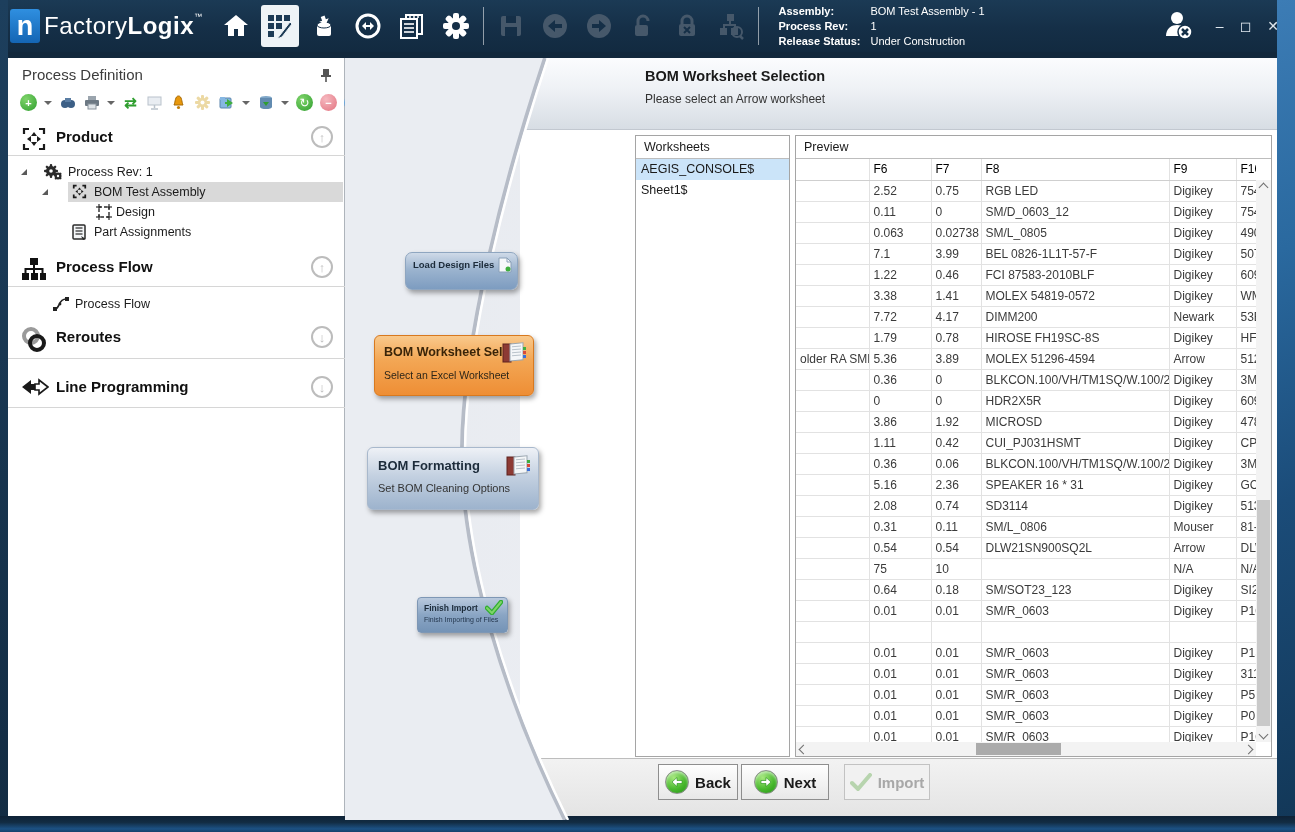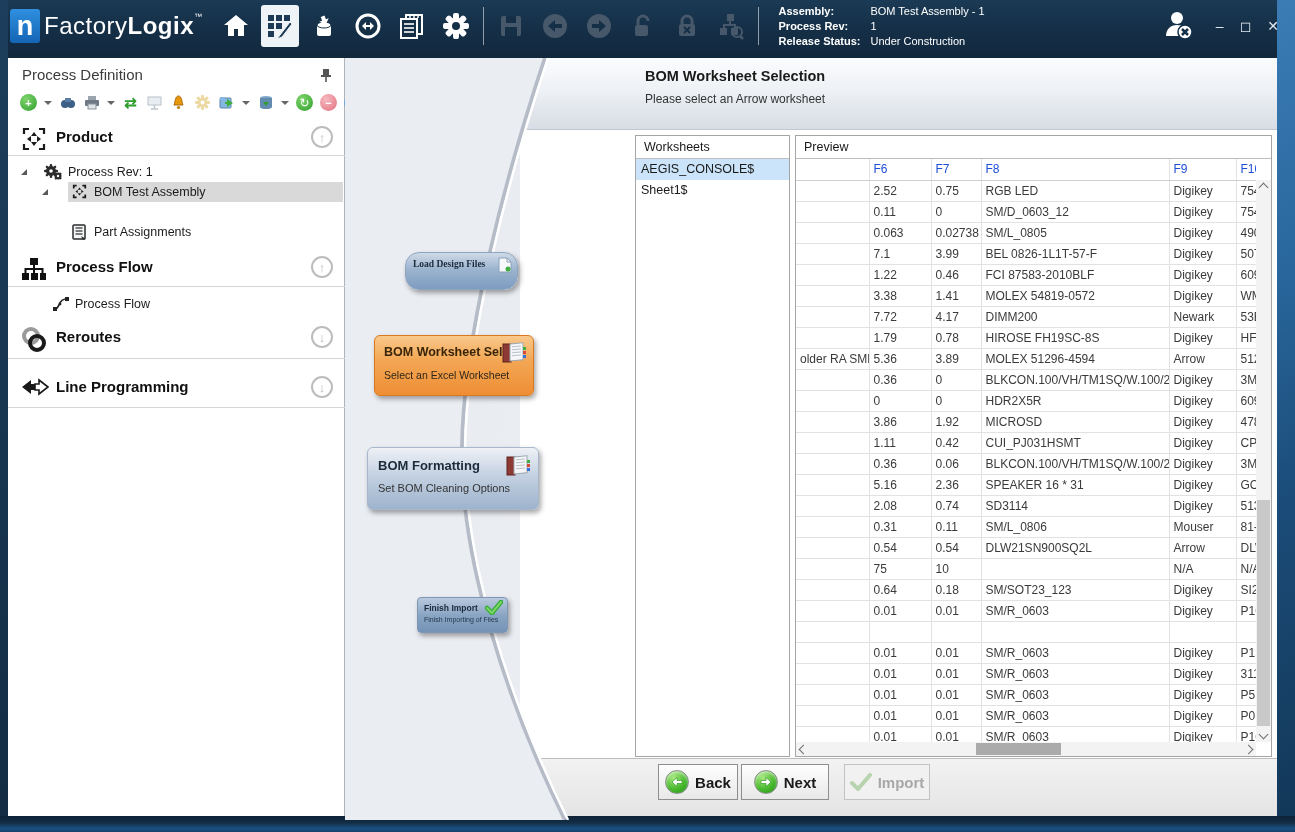--- a/index.html
+++ b/index.html
@@ -77,7 +77,7 @@
   #pv-tablewrap { position:absolute; left:0; top:23px; right:15px; bottom:14px; overflow:hidden; }
   table { border-collapse:collapse; table-layout:fixed; width:460px; }
   th, td { height:21px; font-size:12px; font-weight:400; text-align:left; padding:0 4px; border-right:1px solid #e2e2e2; border-bottom:1px solid #e2e2e2; white-space:nowrap; overflow:hidden; color:#3a3a3a; }
-  th { color:#1d4ed8; border-bottom:1px solid #cfcfcf; }
+  th { color:#000000; border-bottom:1px solid #cfcfcf; }
   th:nth-child(1), td:nth-child(1) { width:73px; }
   th:nth-child(2), td:nth-child(2) { width:62px; }
   th:nth-child(3), td:nth-child(3) { width:50px; }

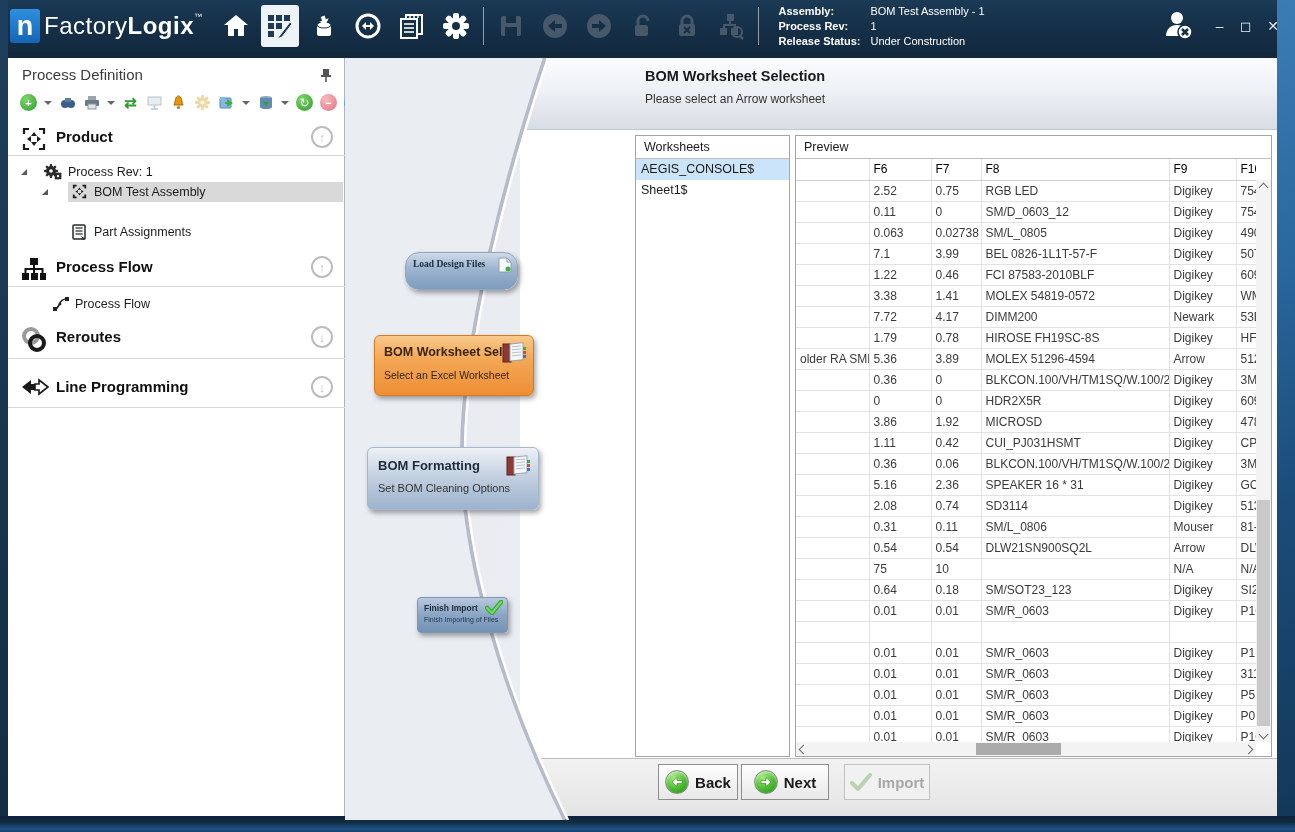--- a/index.html
+++ b/index.html
@@ -387,6 +387,22 @@
     <span class="txt" style="left:86px;">BOM Test Assembly</span>
   </div>
 
+  <div class="trow" style="top:144px;">
+    <span class="ti" style="left:88px;"><svg width="16" height="16" viewBox="0 0 16 16">
+          <rect x="3" y="3" width="10" height="10" fill="none" stroke="#2b2b2b" stroke-width="1.4" stroke-dasharray="3 2"></rect>
+          <g stroke="#2b2b2b" stroke-width="1.2">
+            <line x1="3" y1="0" x2="3" y2="5"></line>
+            <line x1="13" y1="0" x2="13" y2="5"></line>
+            <line x1="3" y1="11" x2="3" y2="16"></line>
+            <line x1="13" y1="11" x2="13" y2="16"></line>
+            <line x1="0" y1="3" x2="5" y2="3"></line>
+            <line x1="11" y1="3" x2="16" y2="3"></line>
+            <line x1="0" y1="13" x2="5" y2="13"></line>
+            <line x1="11" y1="13" x2="16" y2="13"></line>
+          </g>
+        </svg></span>
+    <span class="txt" style="left:108px;">Design</span>
+  </div>
 
   <div class="trow" style="top:164px;">
     <span class="ti" style="left:63px;"><svg width="17" height="17" viewBox="0 0 17 17">

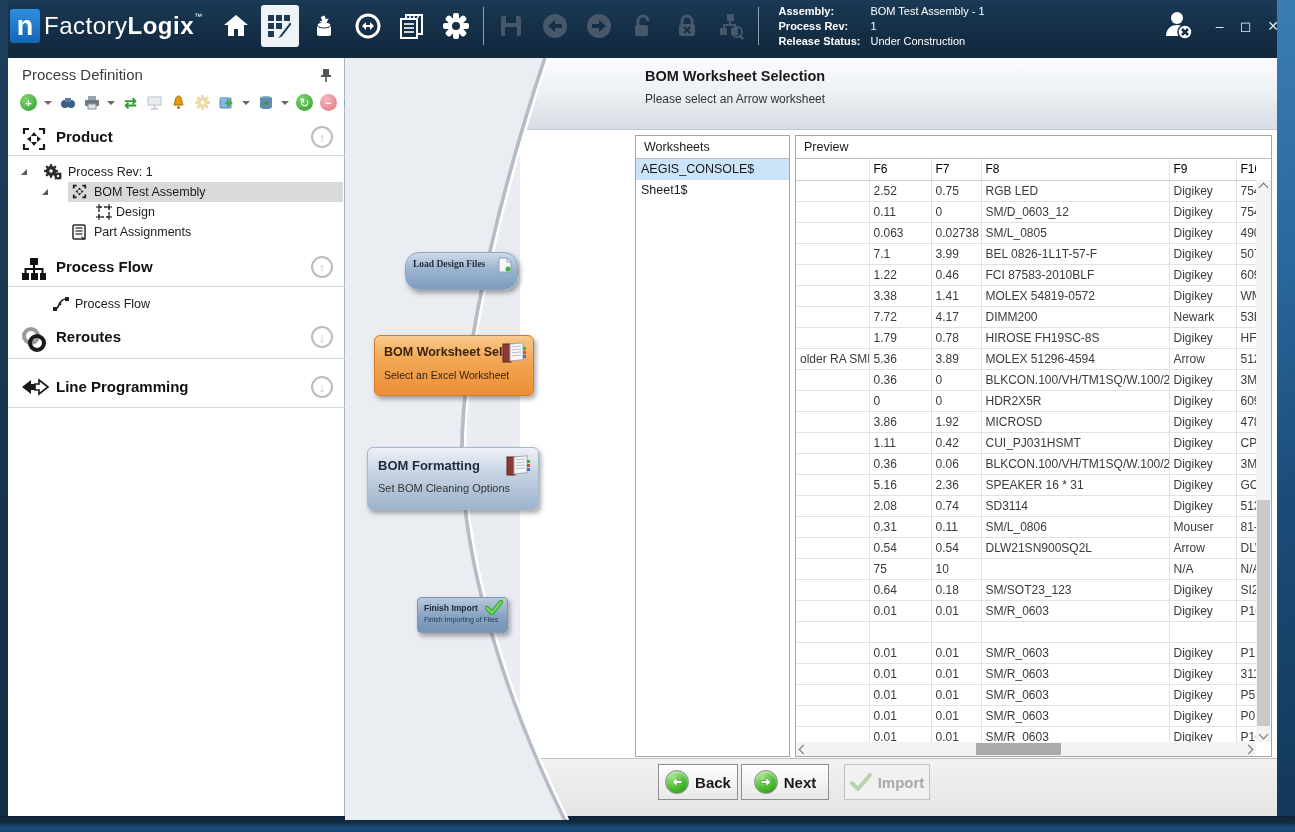--- a/index.html
+++ b/index.html
@@ -48,7 +48,7 @@
   .card { position:absolute; z-index:7; border-radius:6px; box-shadow:2px 3px 5px rgba(0,0,0,.35); cursor:pointer; }
   .card .ct { font-weight:700; color:#1c2b3a; }
   .card .cs { color:#333; }
-  #card-load { left:405px; top:252px; width:113px; height:38px; background:linear-gradient(180deg,#cfdae8 0%,#9cb4cf 45%,#7d9cc0 100%); border:1px solid #8fa6c0; border-radius:14px;font-family:Liberation Serif, serif; }
+  #card-load { left:405px; top:252px; width:113px; height:38px; background:linear-gradient(180deg,#cfdae8 0%,#9cb4cf 45%,#7d9cc0 100%); border:1px solid #8fa6c0; border-radius:7px; }
   #card-load .ct { position:absolute; left:7px; top:6px; font-size:9.5px; }
   #card-wsel { left:374px; top:335px; width:160px; height:61px; background:linear-gradient(180deg,#f9c98c 0%,#f3a755 40%,#ee8e35 100%); border:1px solid #d8791f; }
   #card-wsel .ct { position:absolute; left:9px; top:9px; font-size:12.5px; color:#3a2408; }

